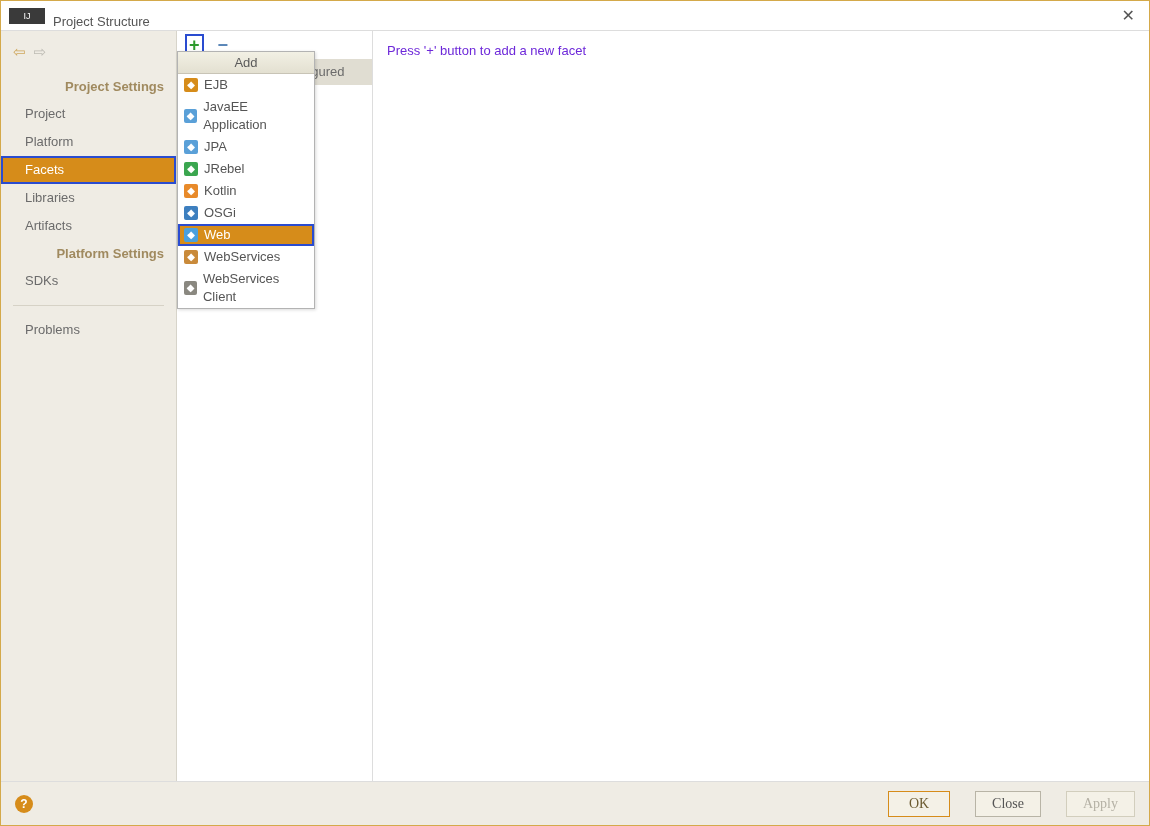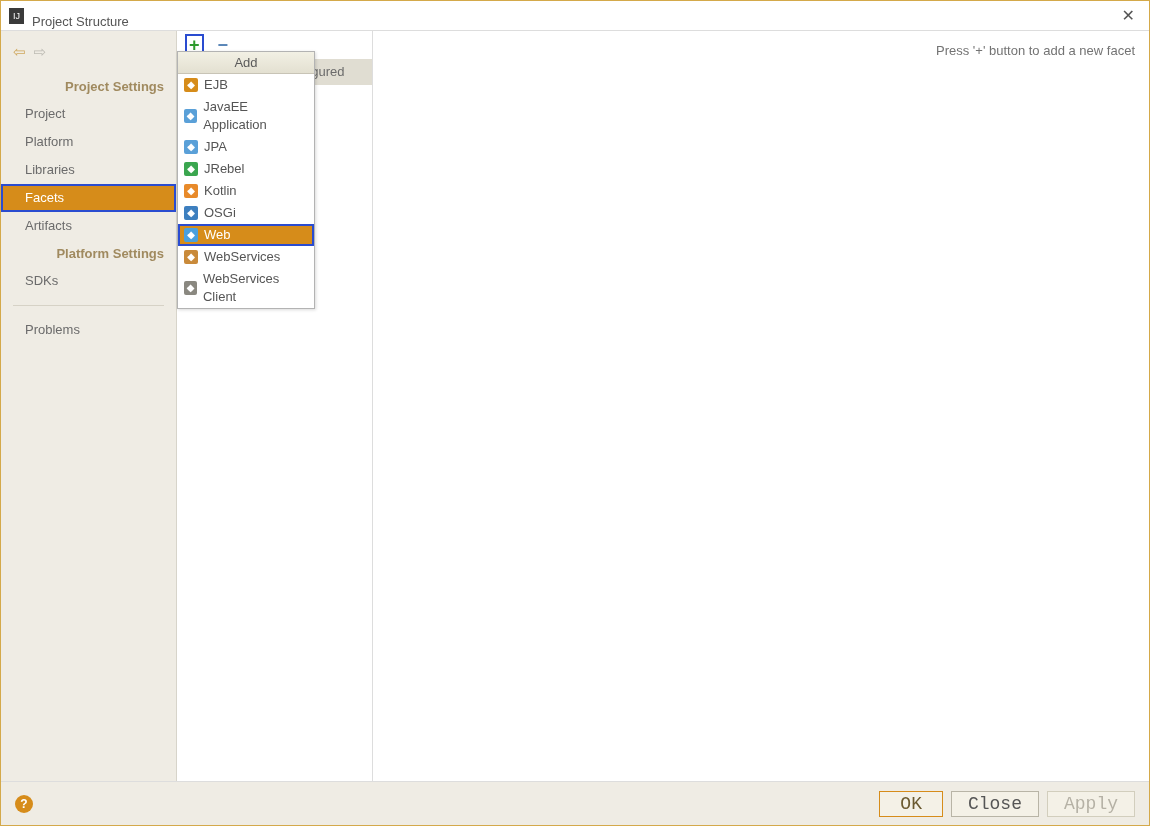--- a/index.html
+++ b/index.html
@@ -22,7 +22,7 @@
     background: #fff;
   }
   .titlebar .app-icon {
-    width: 15px; height: 16px;
+    width: 36px; height: 16px;
     background: #3a3a3a;
     color: #fff;
     display: inline-flex;

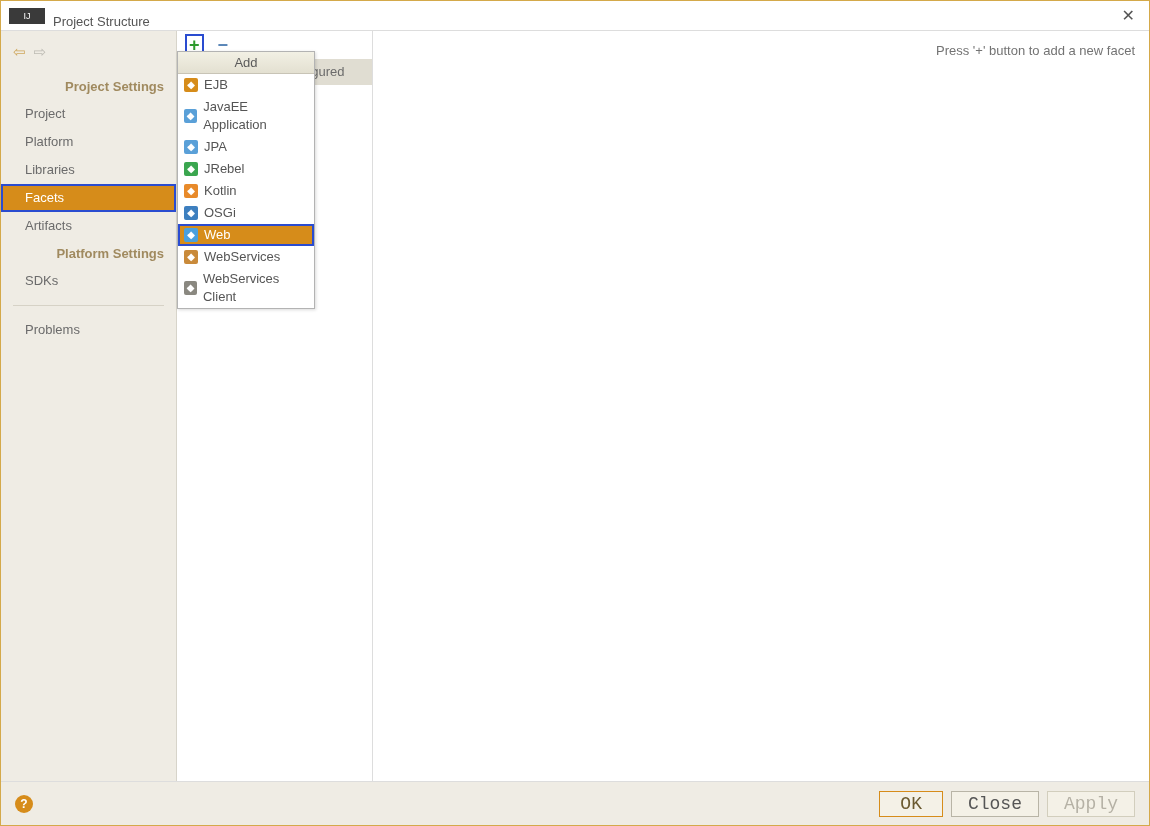--- a/index.html
+++ b/index.html
@@ -162,8 +162,7 @@
   .main {
     flex: 1;
     padding: 12px 14px;
-    color: #737373;
-    text-align: right;
+    color: #6d28d9;
   }
   .footer {
     height: 44px;

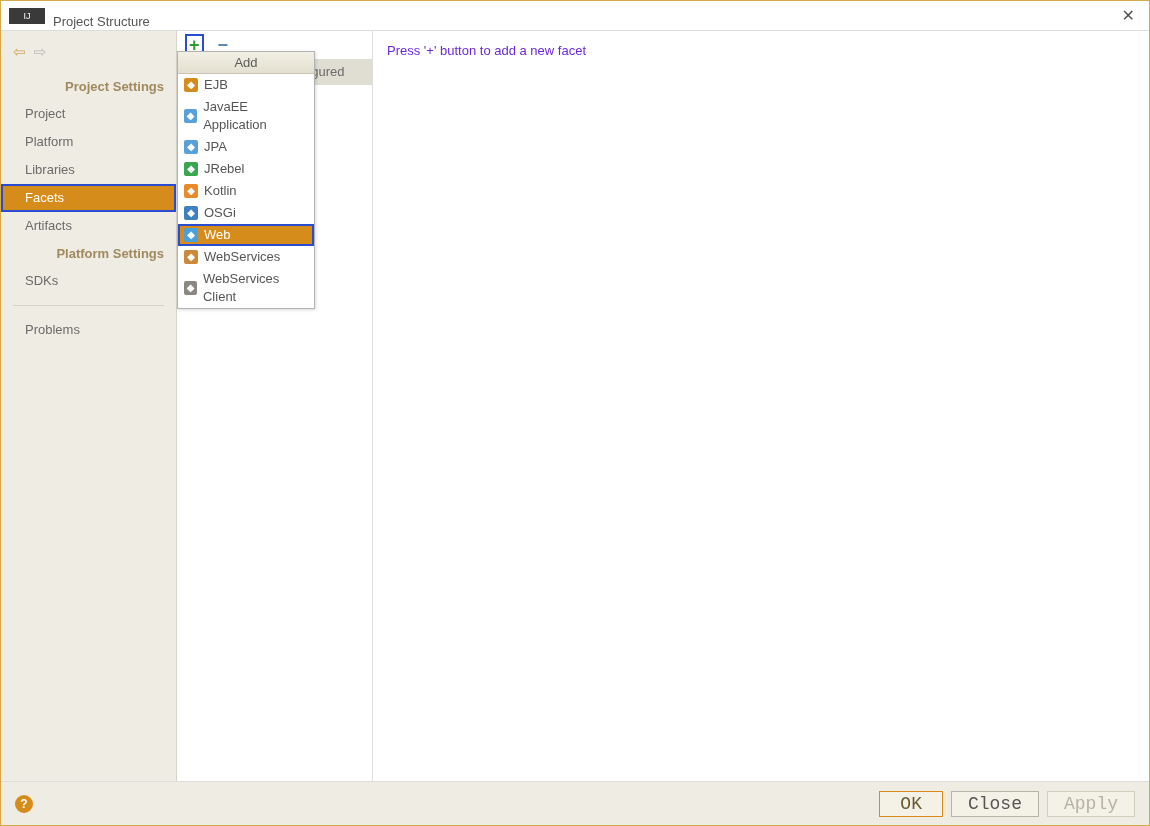--- a/index.html
+++ b/index.html
@@ -225,8 +225,8 @@
     <div id="sidebar-items1">
         <div class="sidebar-item">Project</div>
         <div class="sidebar-item">Platform</div>
+        <div class="sidebar-item selected">Facets</div>
         <div class="sidebar-item">Libraries</div>
-        <div class="sidebar-item selected">Facets</div>
         <div class="sidebar-item">Artifacts</div>
       </div>
     <div class="section-head">Platform Settings</div>

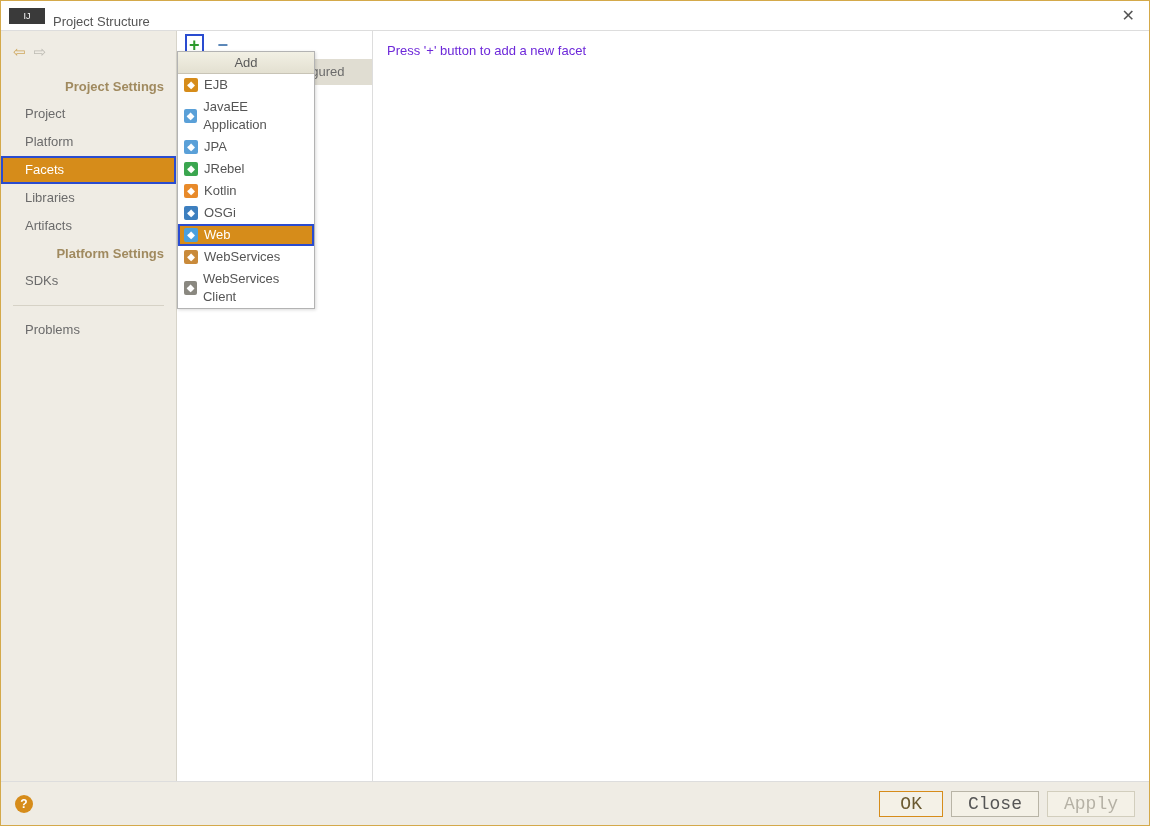--- a/index.html
+++ b/index.html
@@ -186,9 +186,9 @@
   .footer button {
     height: 26px;
     padding: 0 16px;
-    margin-left: 8px;
-    font-family: Liberation Mono, monospace;
-    font-size: 18px;
+    margin-left: 25px;
+    font-family: Liberation Serif, serif;
+    font-size: 14px;
     background: #f4f1e7;
     border: 1px solid #b8b4a6;
     color: #555;

